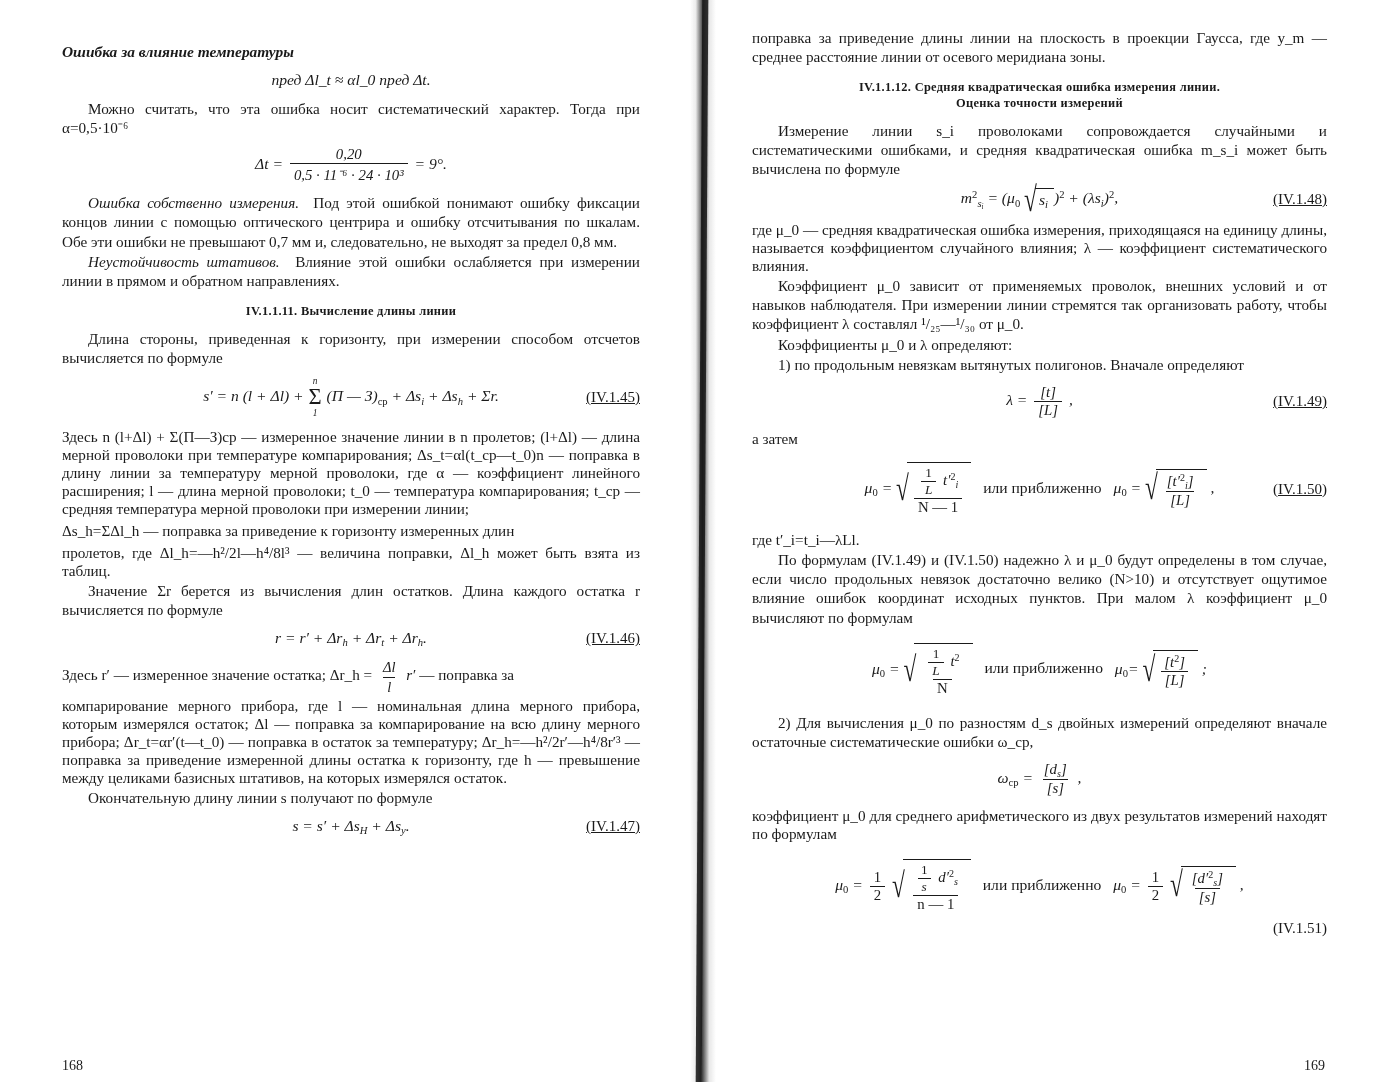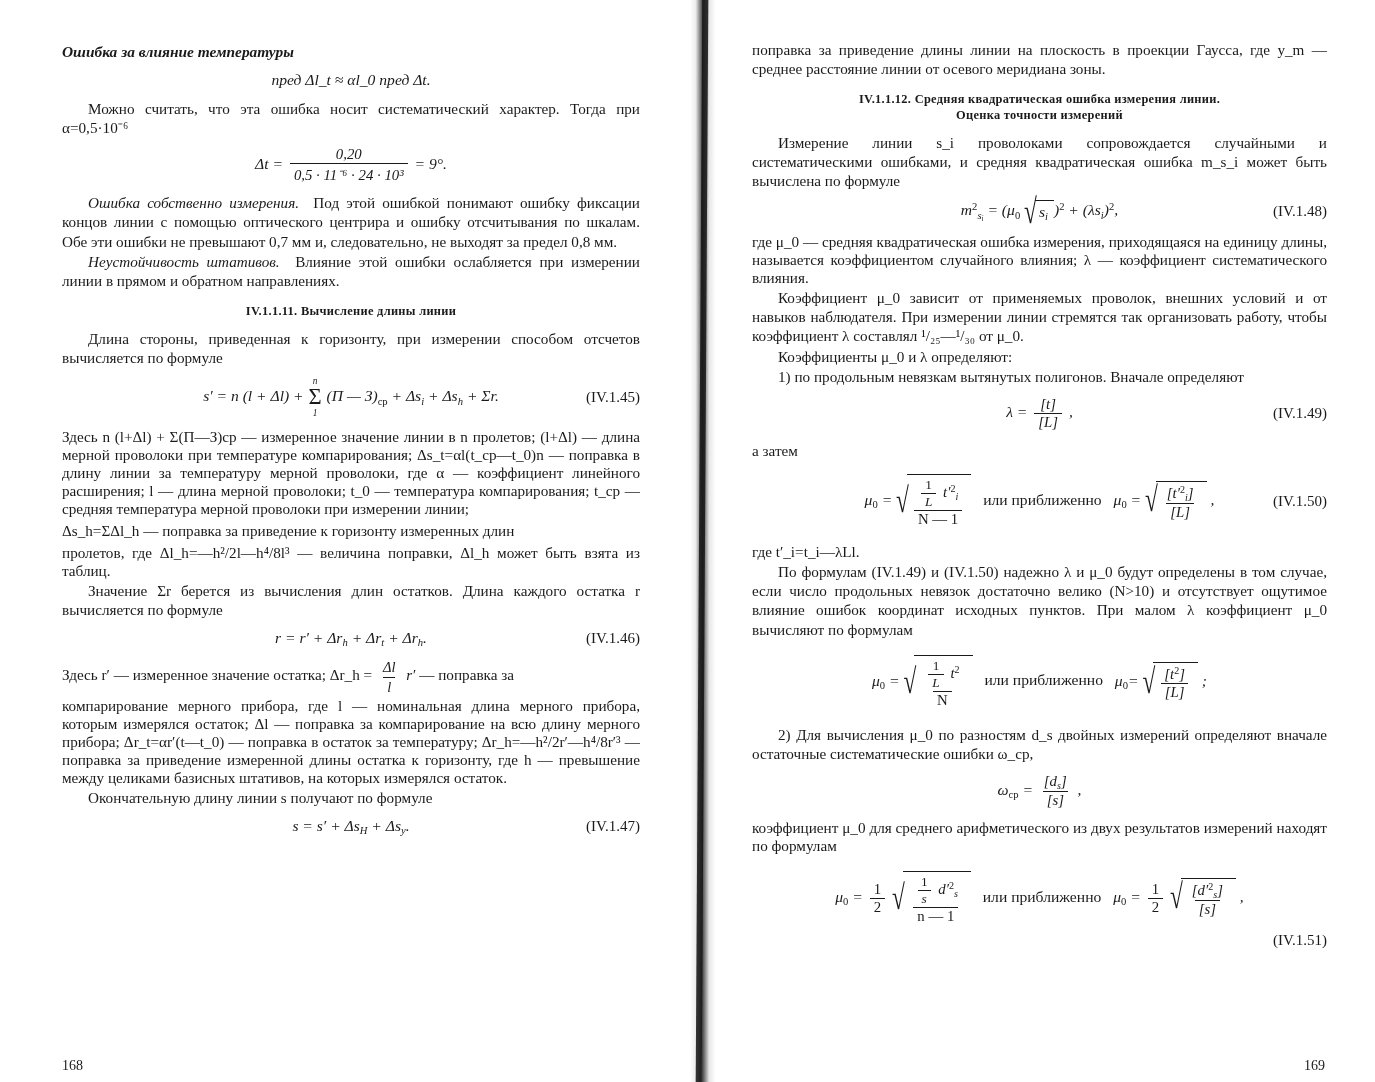--- a/index.html
+++ b/index.html
@@ -31,7 +31,7 @@
   }
   .page-right {
     width: 675px;
-    padding: 40px 48px 20px 52px;
+    padding: 28px 48px 20px 52px;
   }
   
   .gutter {

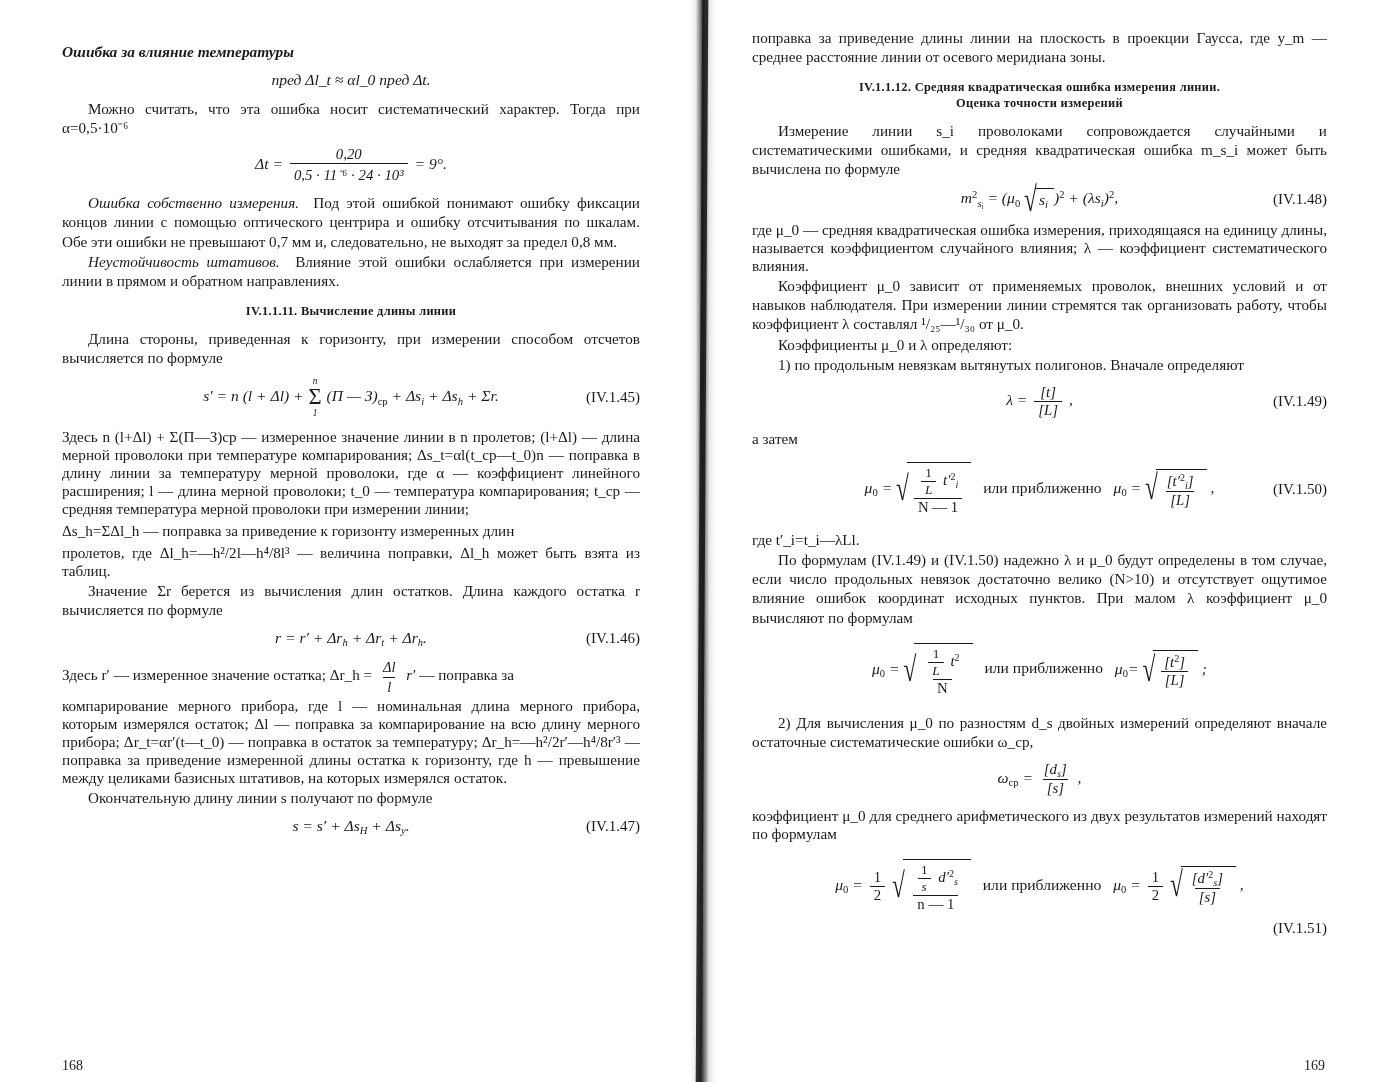--- a/index.html
+++ b/index.html
@@ -160,6 +160,7 @@
     right: 0;
     font-style: normal;
     font-size: 15px;
+    text-decoration: underline;
   }
   .nostyle { font-style: normal; }
   .tight { line-height: 1.18; }

